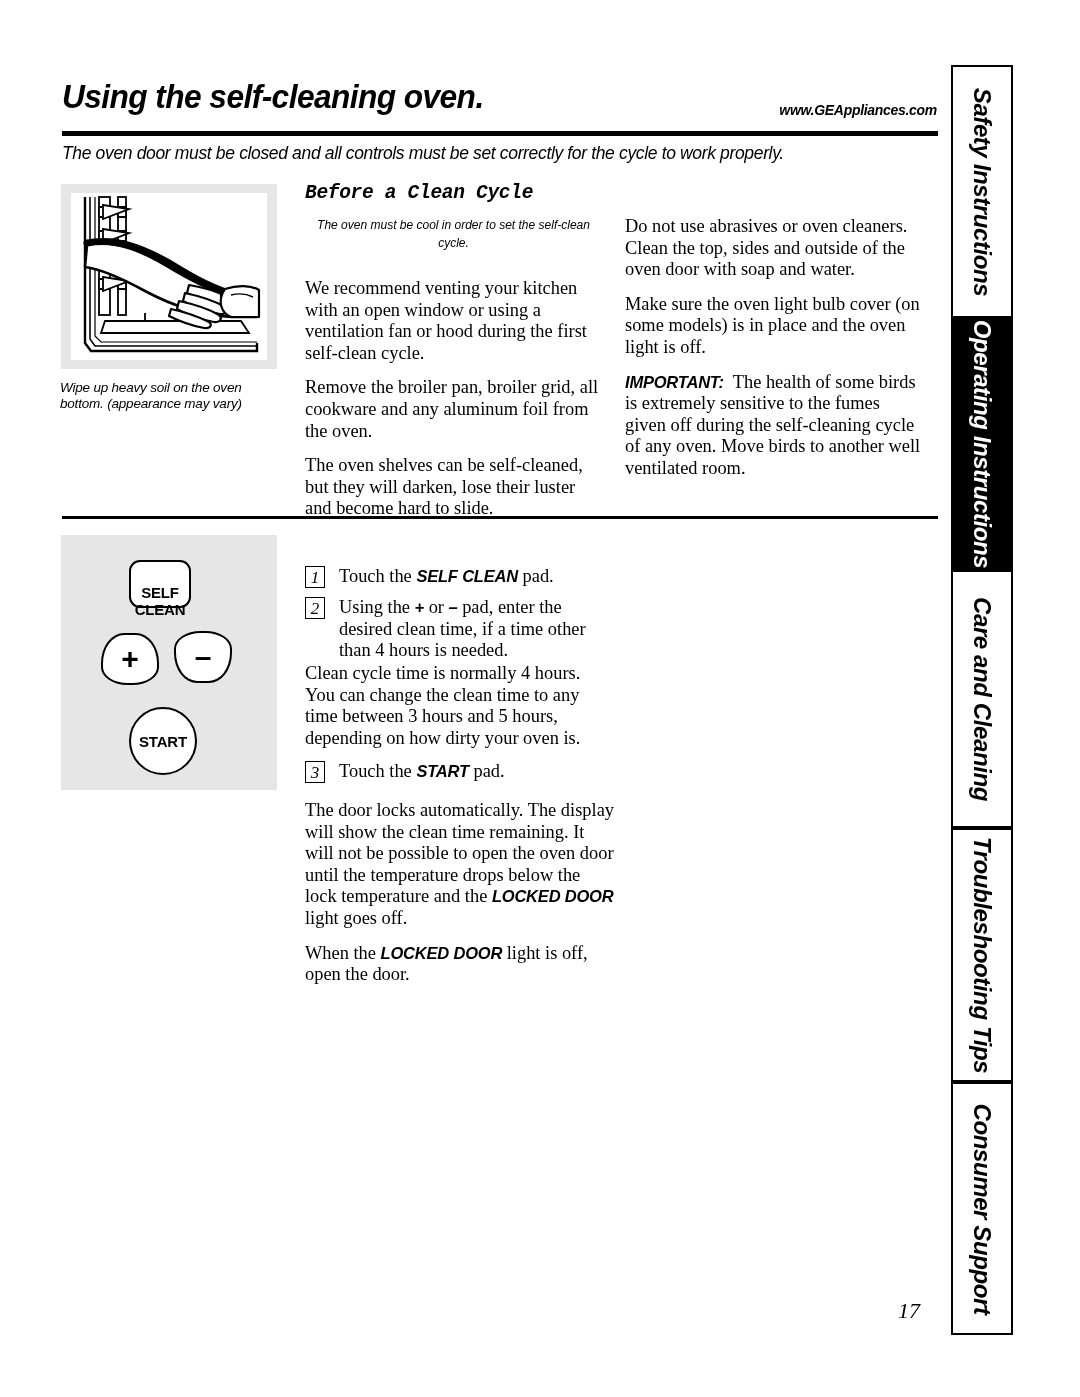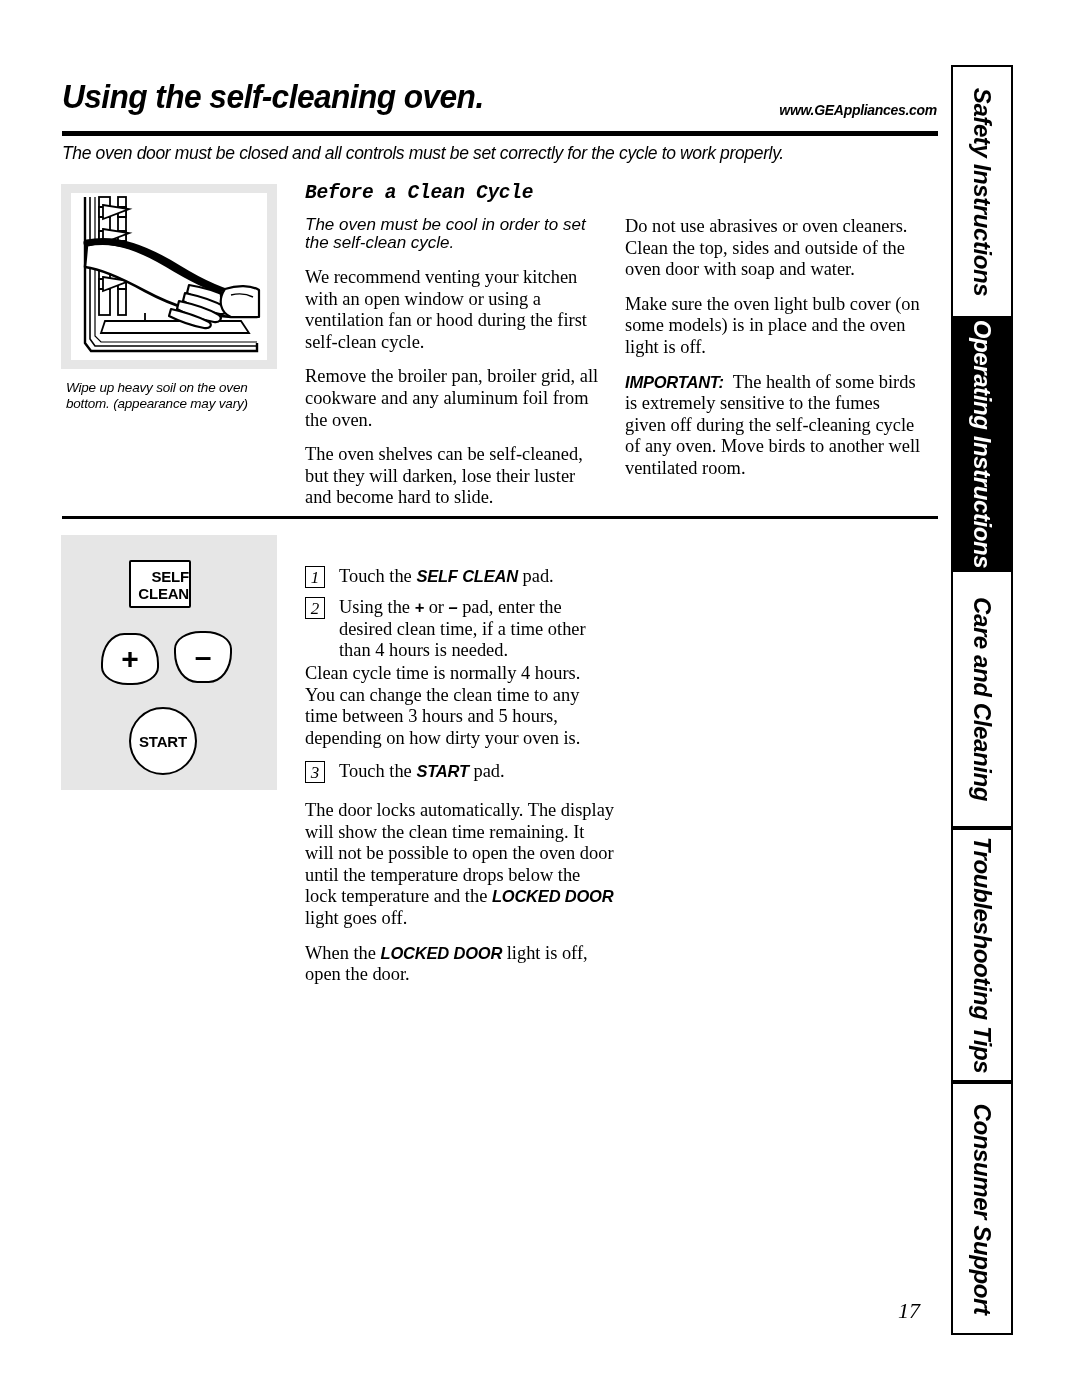--- a/index.html
+++ b/index.html
@@ -108,9 +108,10 @@
   .col p.note {
     font-family: "Liberation Sans", sans-serif;
     font-style: italic;
-    font-size: 17px;
+    font-size: 12px;
     line-height: 18px;
-    margin-bottom: 15px;
+    margin-bottom: 26px;
+    text-align: center;
   }
   b.sans {
     font-family: "Liberation Sans", sans-serif;

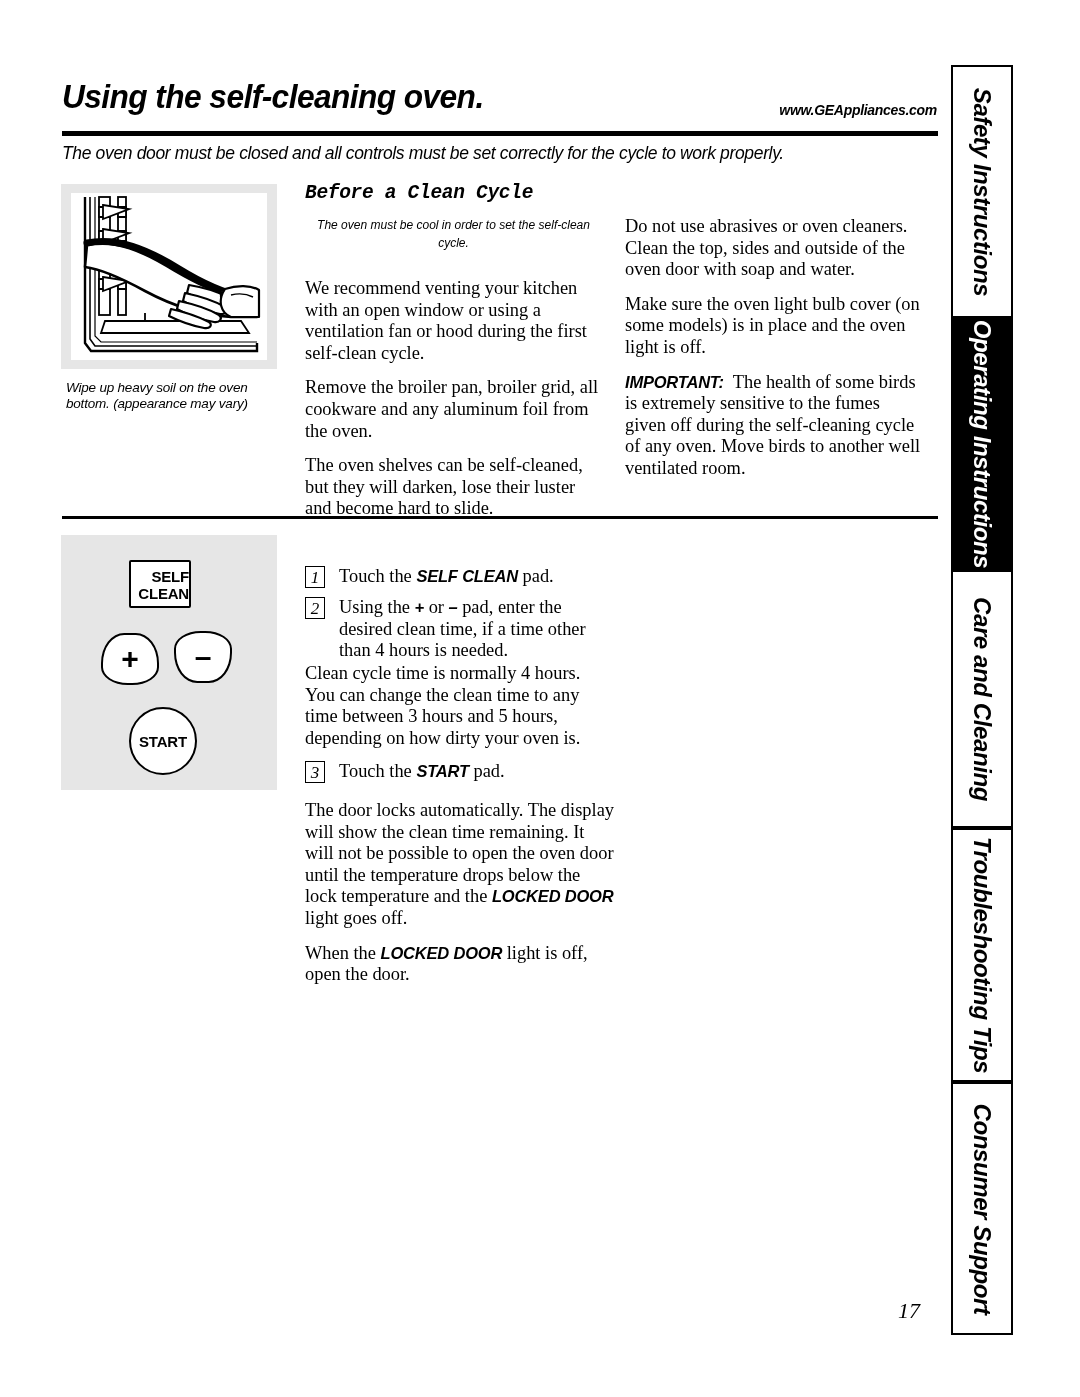--- a/index.html
+++ b/index.html
@@ -177,7 +177,7 @@
   }
   .fig-caption {
     position: absolute;
-    left: 66px;
+    left: 60px;
     top: 380px;
     width: 205px;
     font-family: "Liberation Sans", sans-serif;

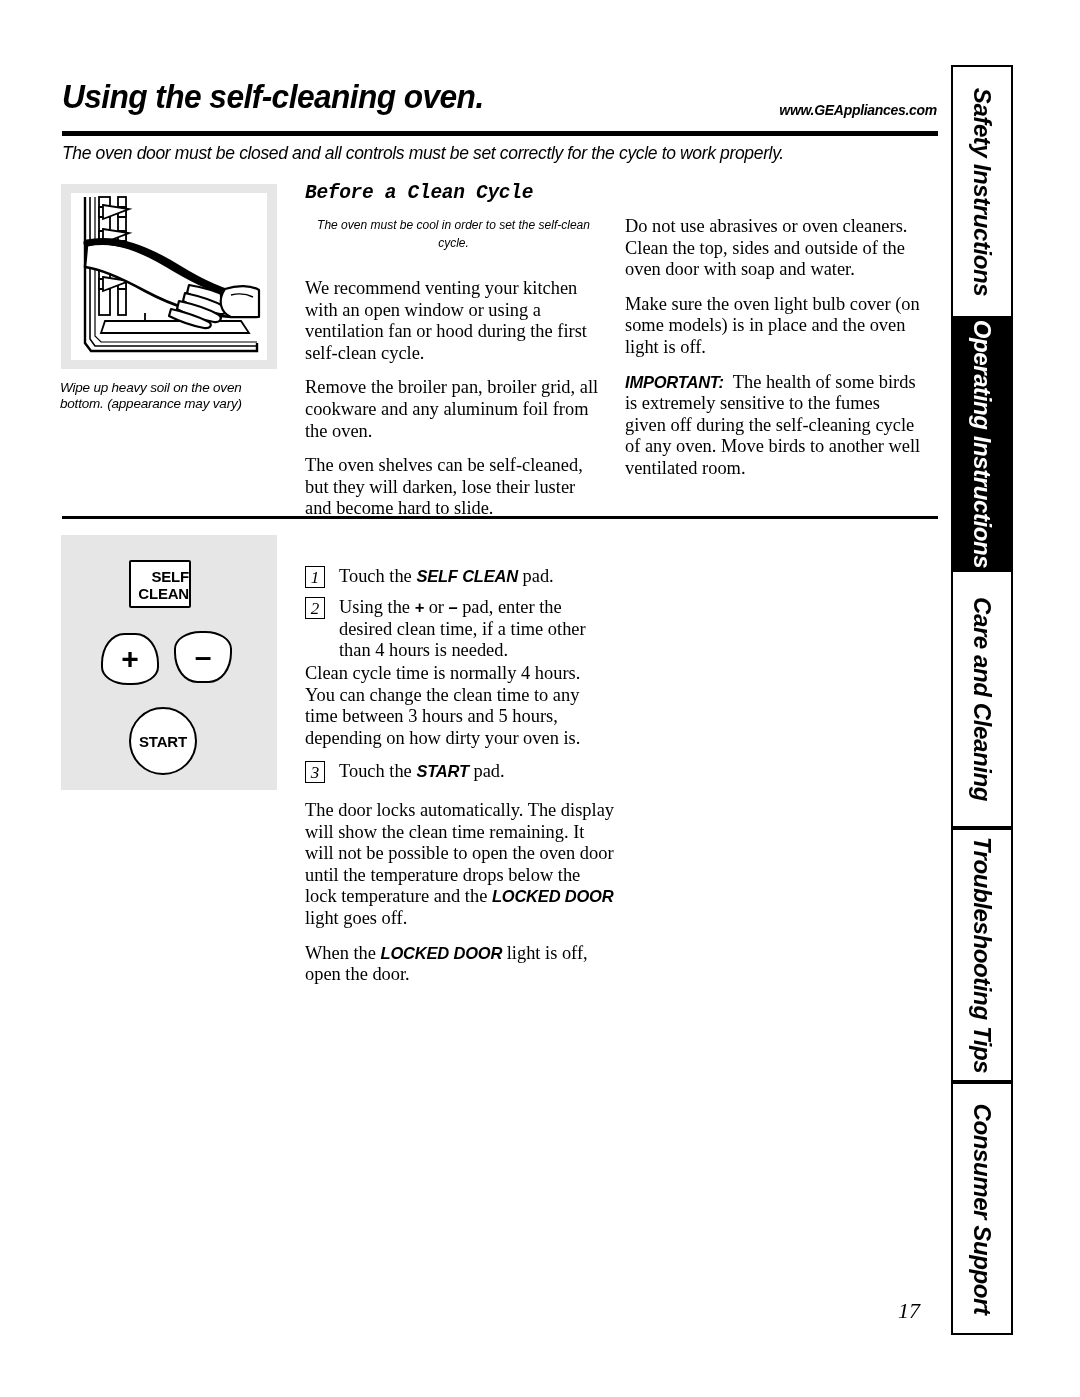--- a/index.html
+++ b/index.html
@@ -204,13 +204,13 @@
     height: 48px;
     background: #fff;
     border: 2.5px solid #000;
-    border-radius: 2px;
+    border-radius: 11px;
     font-family: "Liberation Sans", sans-serif;
     font-weight: bold;
     font-size: 15px;
     line-height: 17px;
-    text-align: right;
-    padding-top: 6px;
+    text-align: center;
+    padding-top: 22px;
     box-sizing: border-box;
     letter-spacing: -0.2px;
   }

